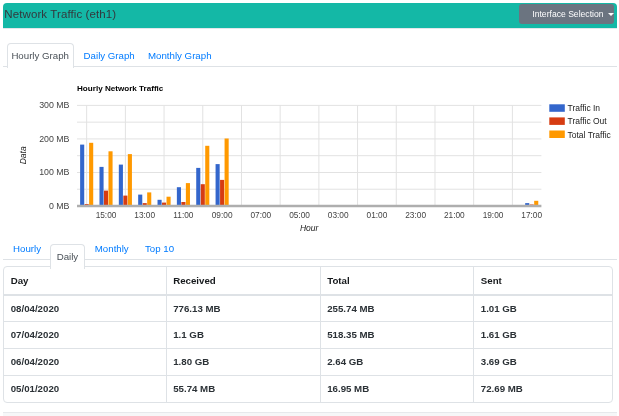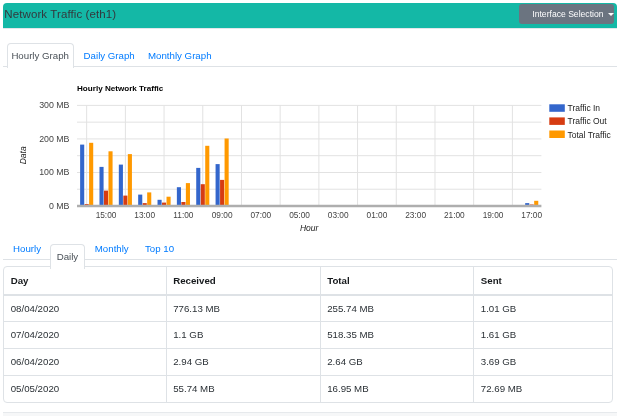--- a/index.html
+++ b/index.html
@@ -31,7 +31,7 @@
   border:1px solid #dee2e6; border-radius:4px; overflow:hidden; background:#fff; }
 .tbl { width:100%; border-collapse:collapse; font-size:9.7px; color:#2b3136; table-layout:fixed; }
 .tbl th, .tbl td { border-right:1px solid #dee2e6; border-bottom:1px solid #dee2e6;
-  text-align:left; font-weight:normal; padding:0 0 0 6.5px; height:26.9px; vertical-align:middle; }
+  text-align:left; font-weight:bold; padding:0 0 0 6.5px; height:26.9px; vertical-align:middle; }
 .tbl th { font-weight:bold; color:#16191c; border-bottom:2px solid #dee2e6; height:28px; }
 .tbl th:last-child, .tbl td:last-child { border-right:none; }
 .tbl tbody tr:last-child td { border-bottom:none; }

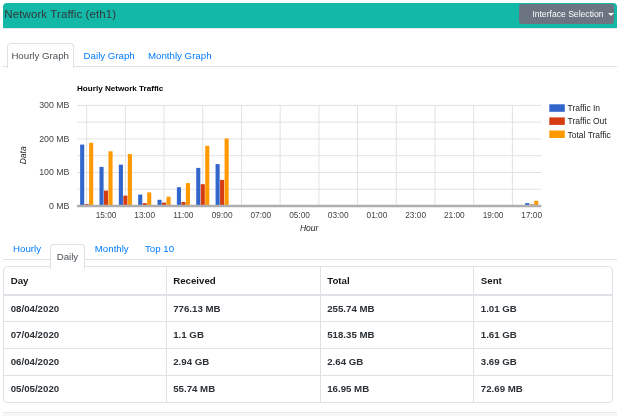--- a/index.html
+++ b/index.html
@@ -165,7 +165,7 @@
         </tr>
         <tr>
           <td>06/04/2020</td>
-          <td>2.94 GB</td>
+          <td>1.80 GB</td>
           <td>2.64 GB</td>
           <td>3.69 GB</td>
         </tr>

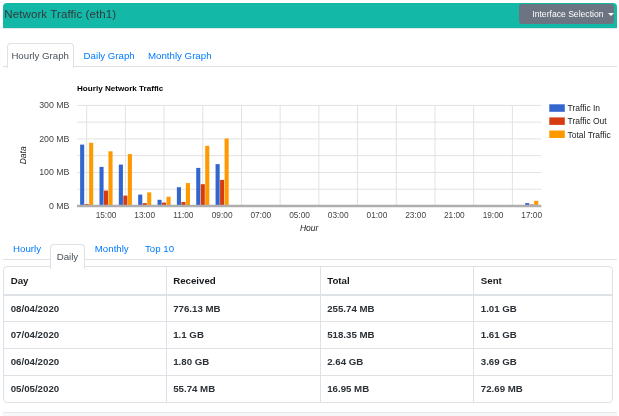--- a/index.html
+++ b/index.html
@@ -170,7 +170,7 @@
           <td>3.69 GB</td>
         </tr>
         <tr>
-          <td>05/05/2020</td>
+          <td>05/01/2020</td>
           <td>55.74 MB</td>
           <td>16.95 MB</td>
           <td>72.69 MB</td>

